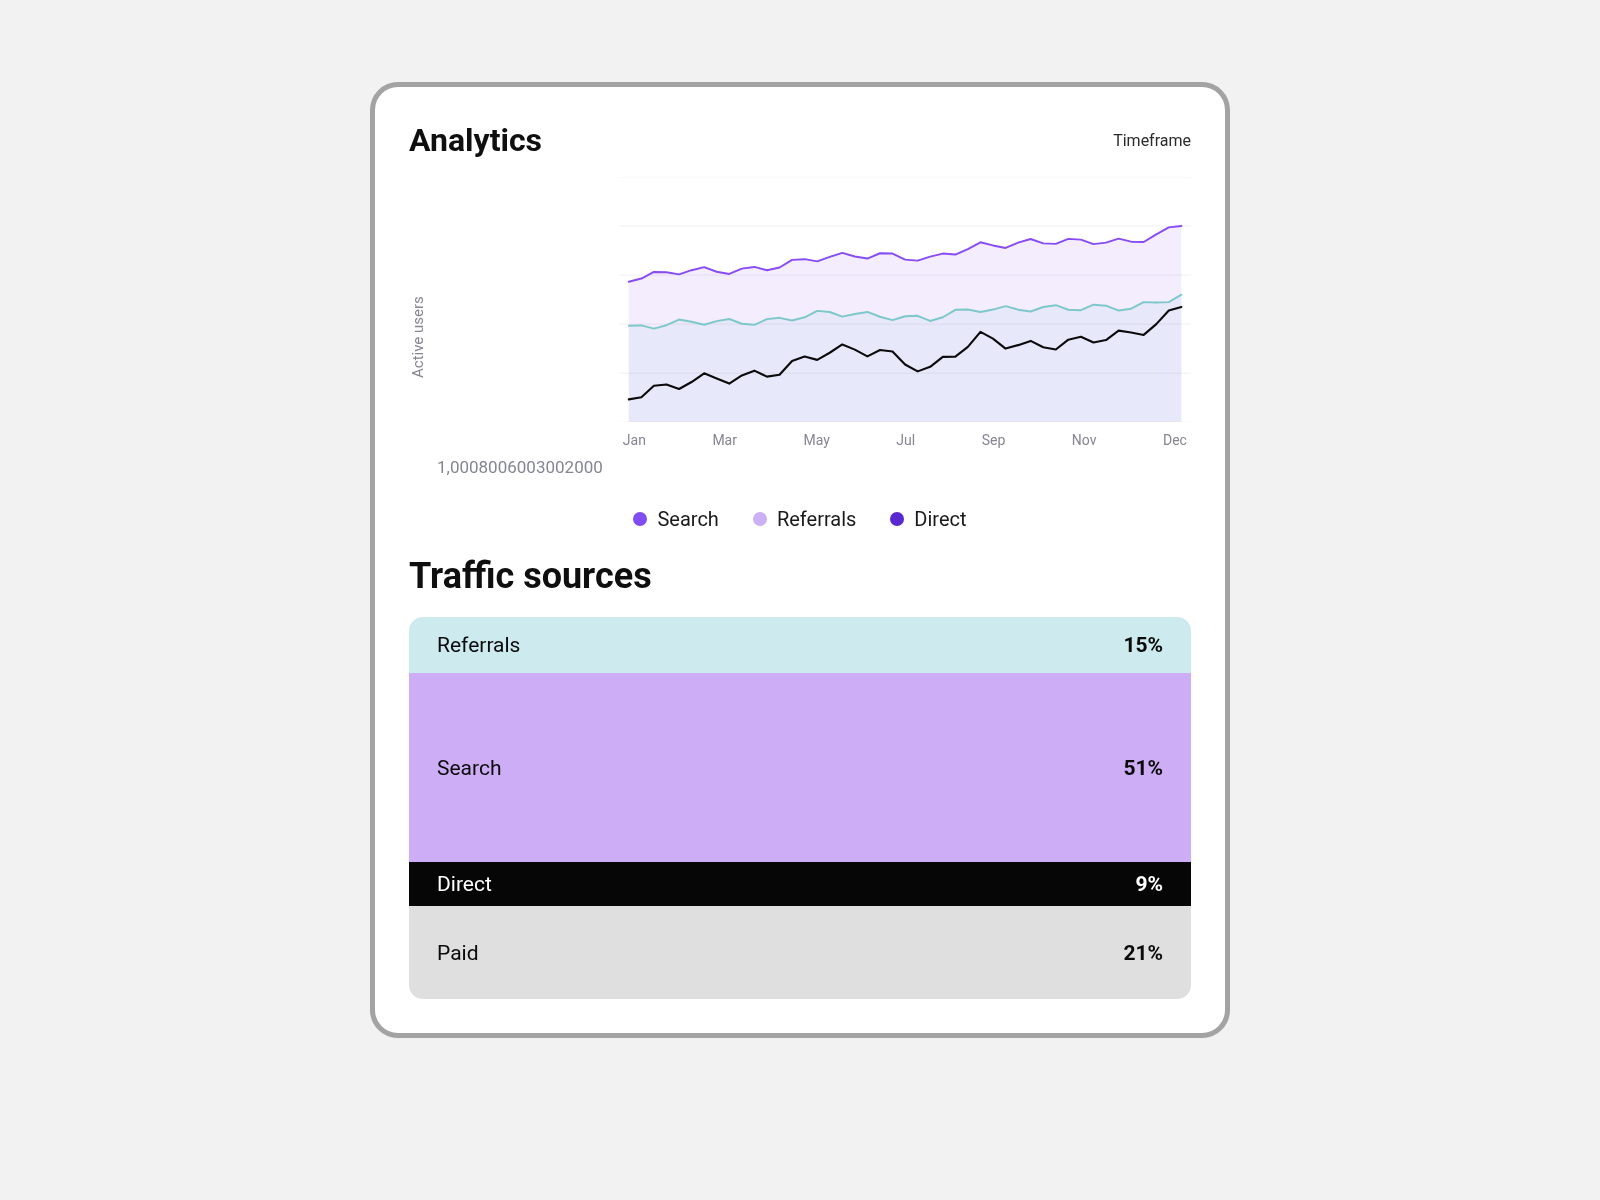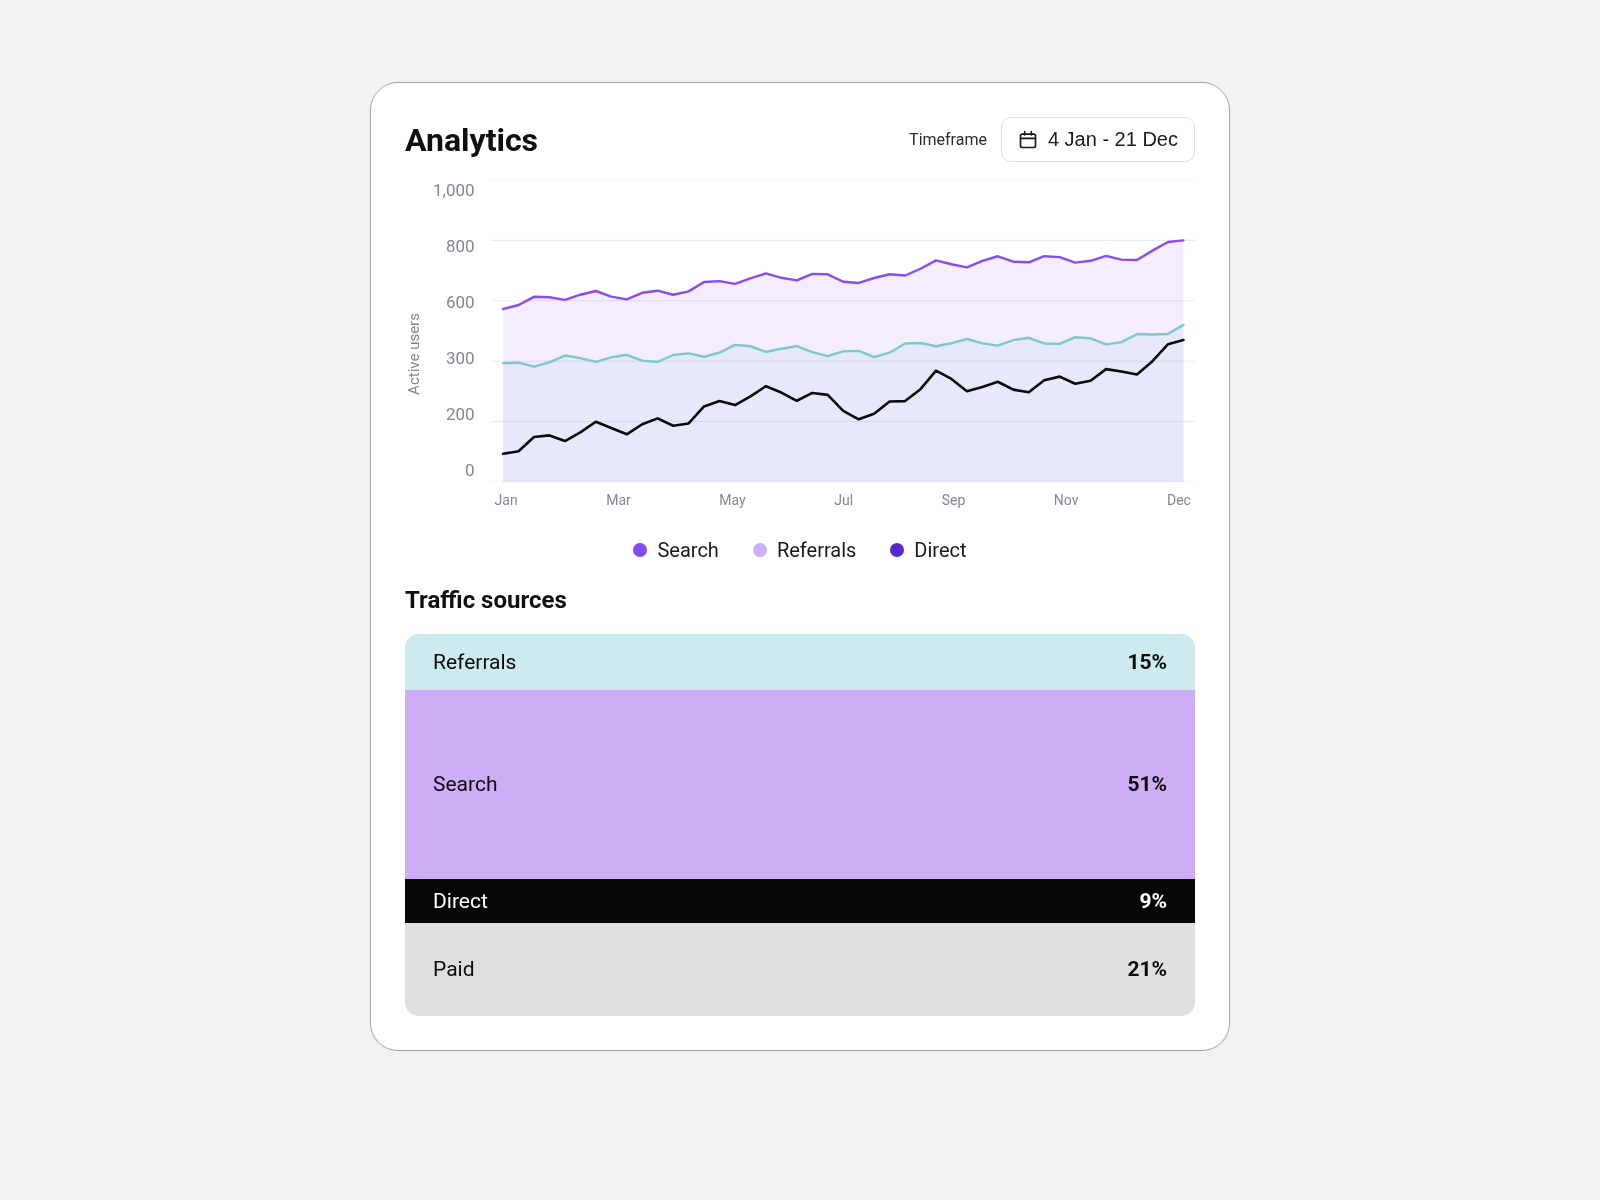--- a/index.html
+++ b/index.html
@@ -16,7 +16,7 @@
     top: 82px;
     width: 860px;
     background: #ffffff;
-    border: 1px solid #a3a3a3;
+    border: 5px solid #a3a3a3;
     border-radius: 28px;
     padding: 34px 34px 34px 34px;
     box-shadow: 0 1px 3px rgba(0,0,0,0.02);

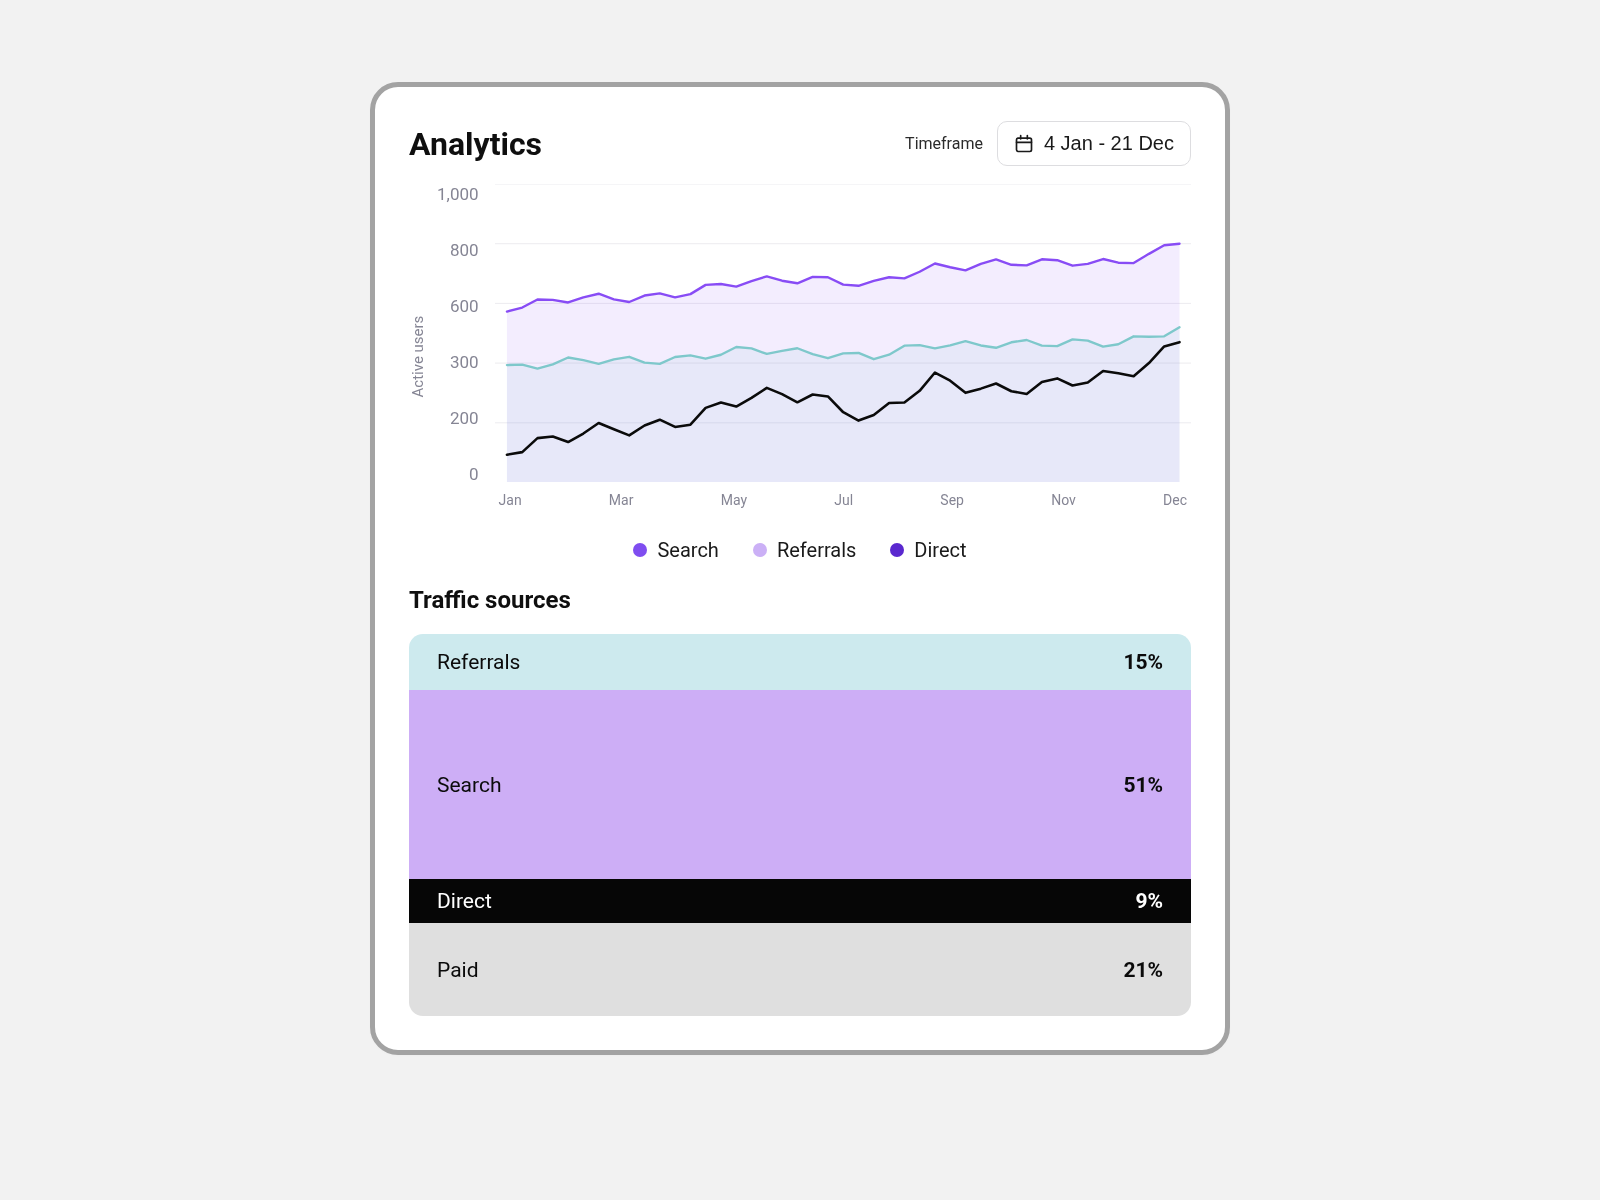--- a/index.html
+++ b/index.html
@@ -147,17 +147,6 @@
     <h1 class="title">Analytics</h1>
     <div class="timeframe-wrap">
       <span class="timeframe-label">Timeframe</span>
-      <button class="timeframe-btn">
-        <span>
-          <svg width="20" height="20" viewBox="0 0 24 24" fill="none" stroke="#1a1a1a" stroke-width="2" stroke-linecap="round" stroke-linejoin="round">
-            <rect x="3" y="5" width="18" height="16" rx="2"></rect>
-            <line x1="3" y1="10" x2="21" y2="10"></line>
-            <line x1="8" y1="2" x2="8" y2="6"></line>
-            <line x1="16" y1="2" x2="16" y2="6"></line>
-          </svg>
-        </span>
-        <span>4 Jan - 21 Dec</span>
-      </button>
     </div>
   </div>
 

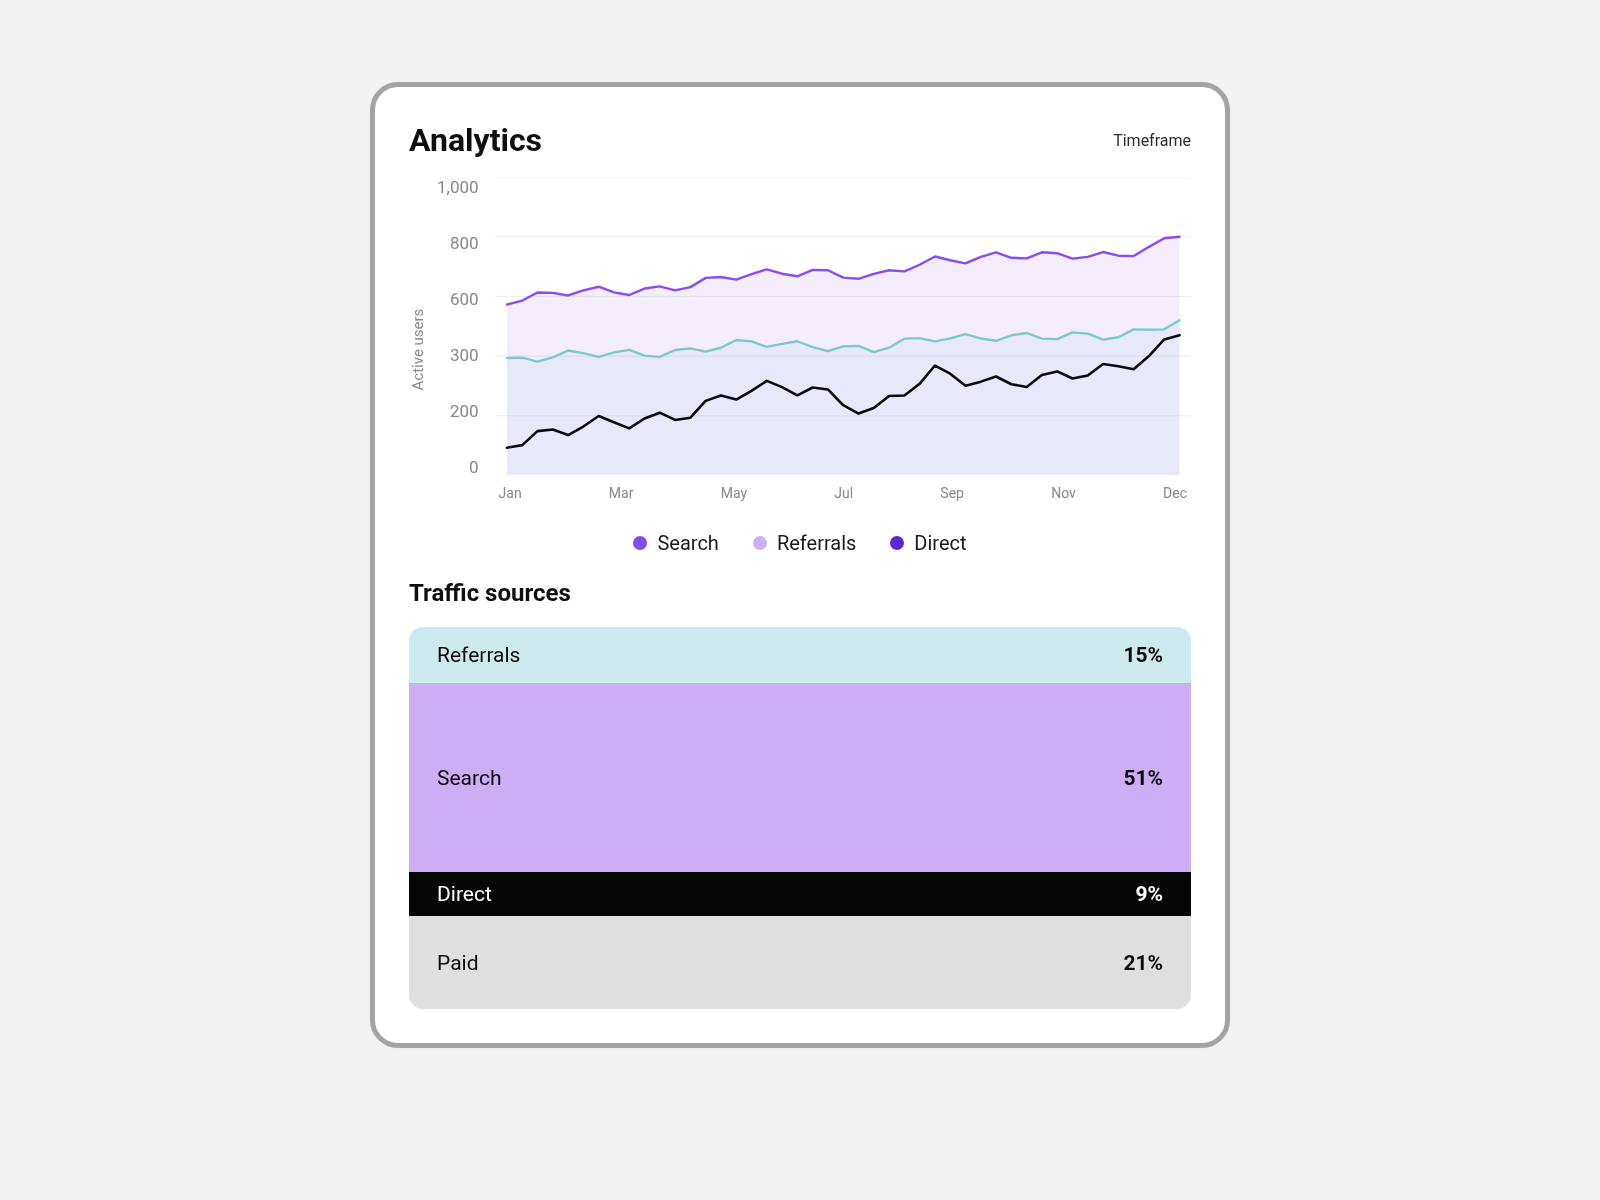--- a/index.html
+++ b/index.html
@@ -73,7 +73,6 @@
   }
   .yaxis {
     display: flex;
-    flex-direction: column;
     justify-content: space-between;
     align-items: flex-end;
     font-size: 17px;

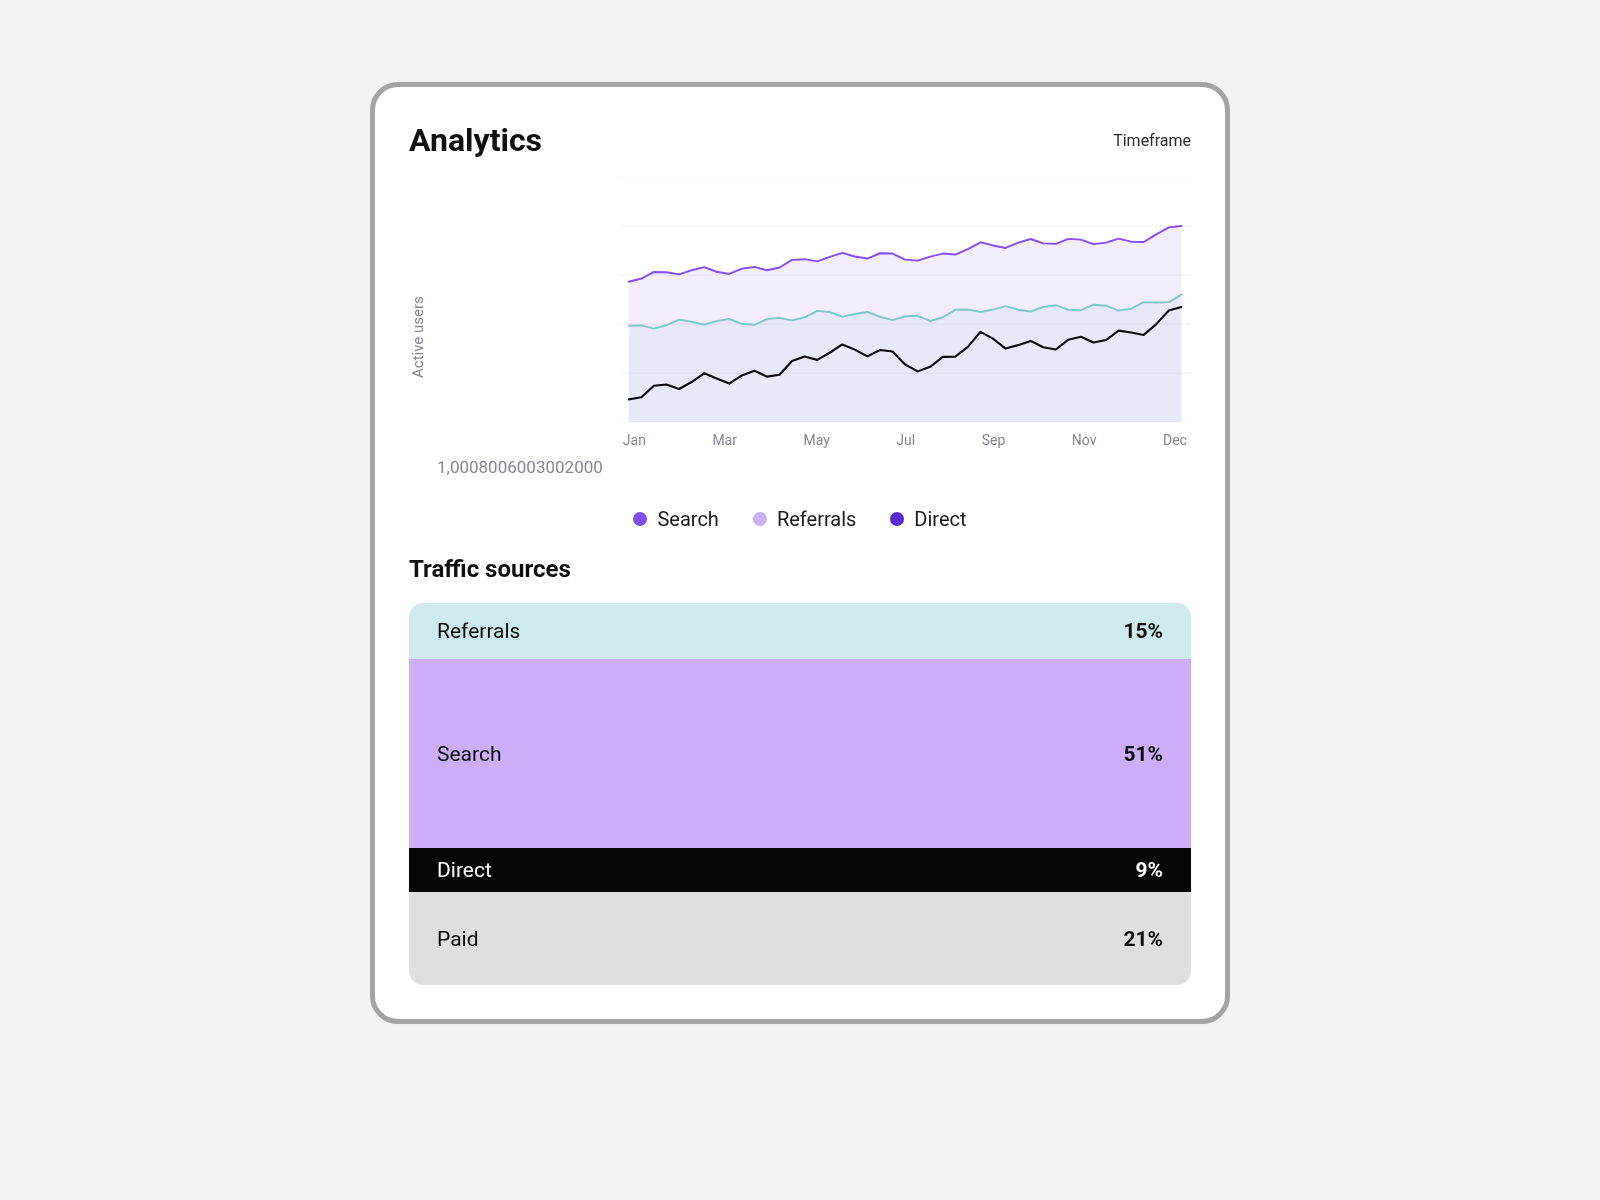--- a/index.html
+++ b/index.html
@@ -118,7 +118,7 @@
 
   
   .subhead {
-    font-size: 24px;
+    font-size: 36px;
     font-weight: 700;
     color: #0f0f0f;
     margin-top: 24px;

